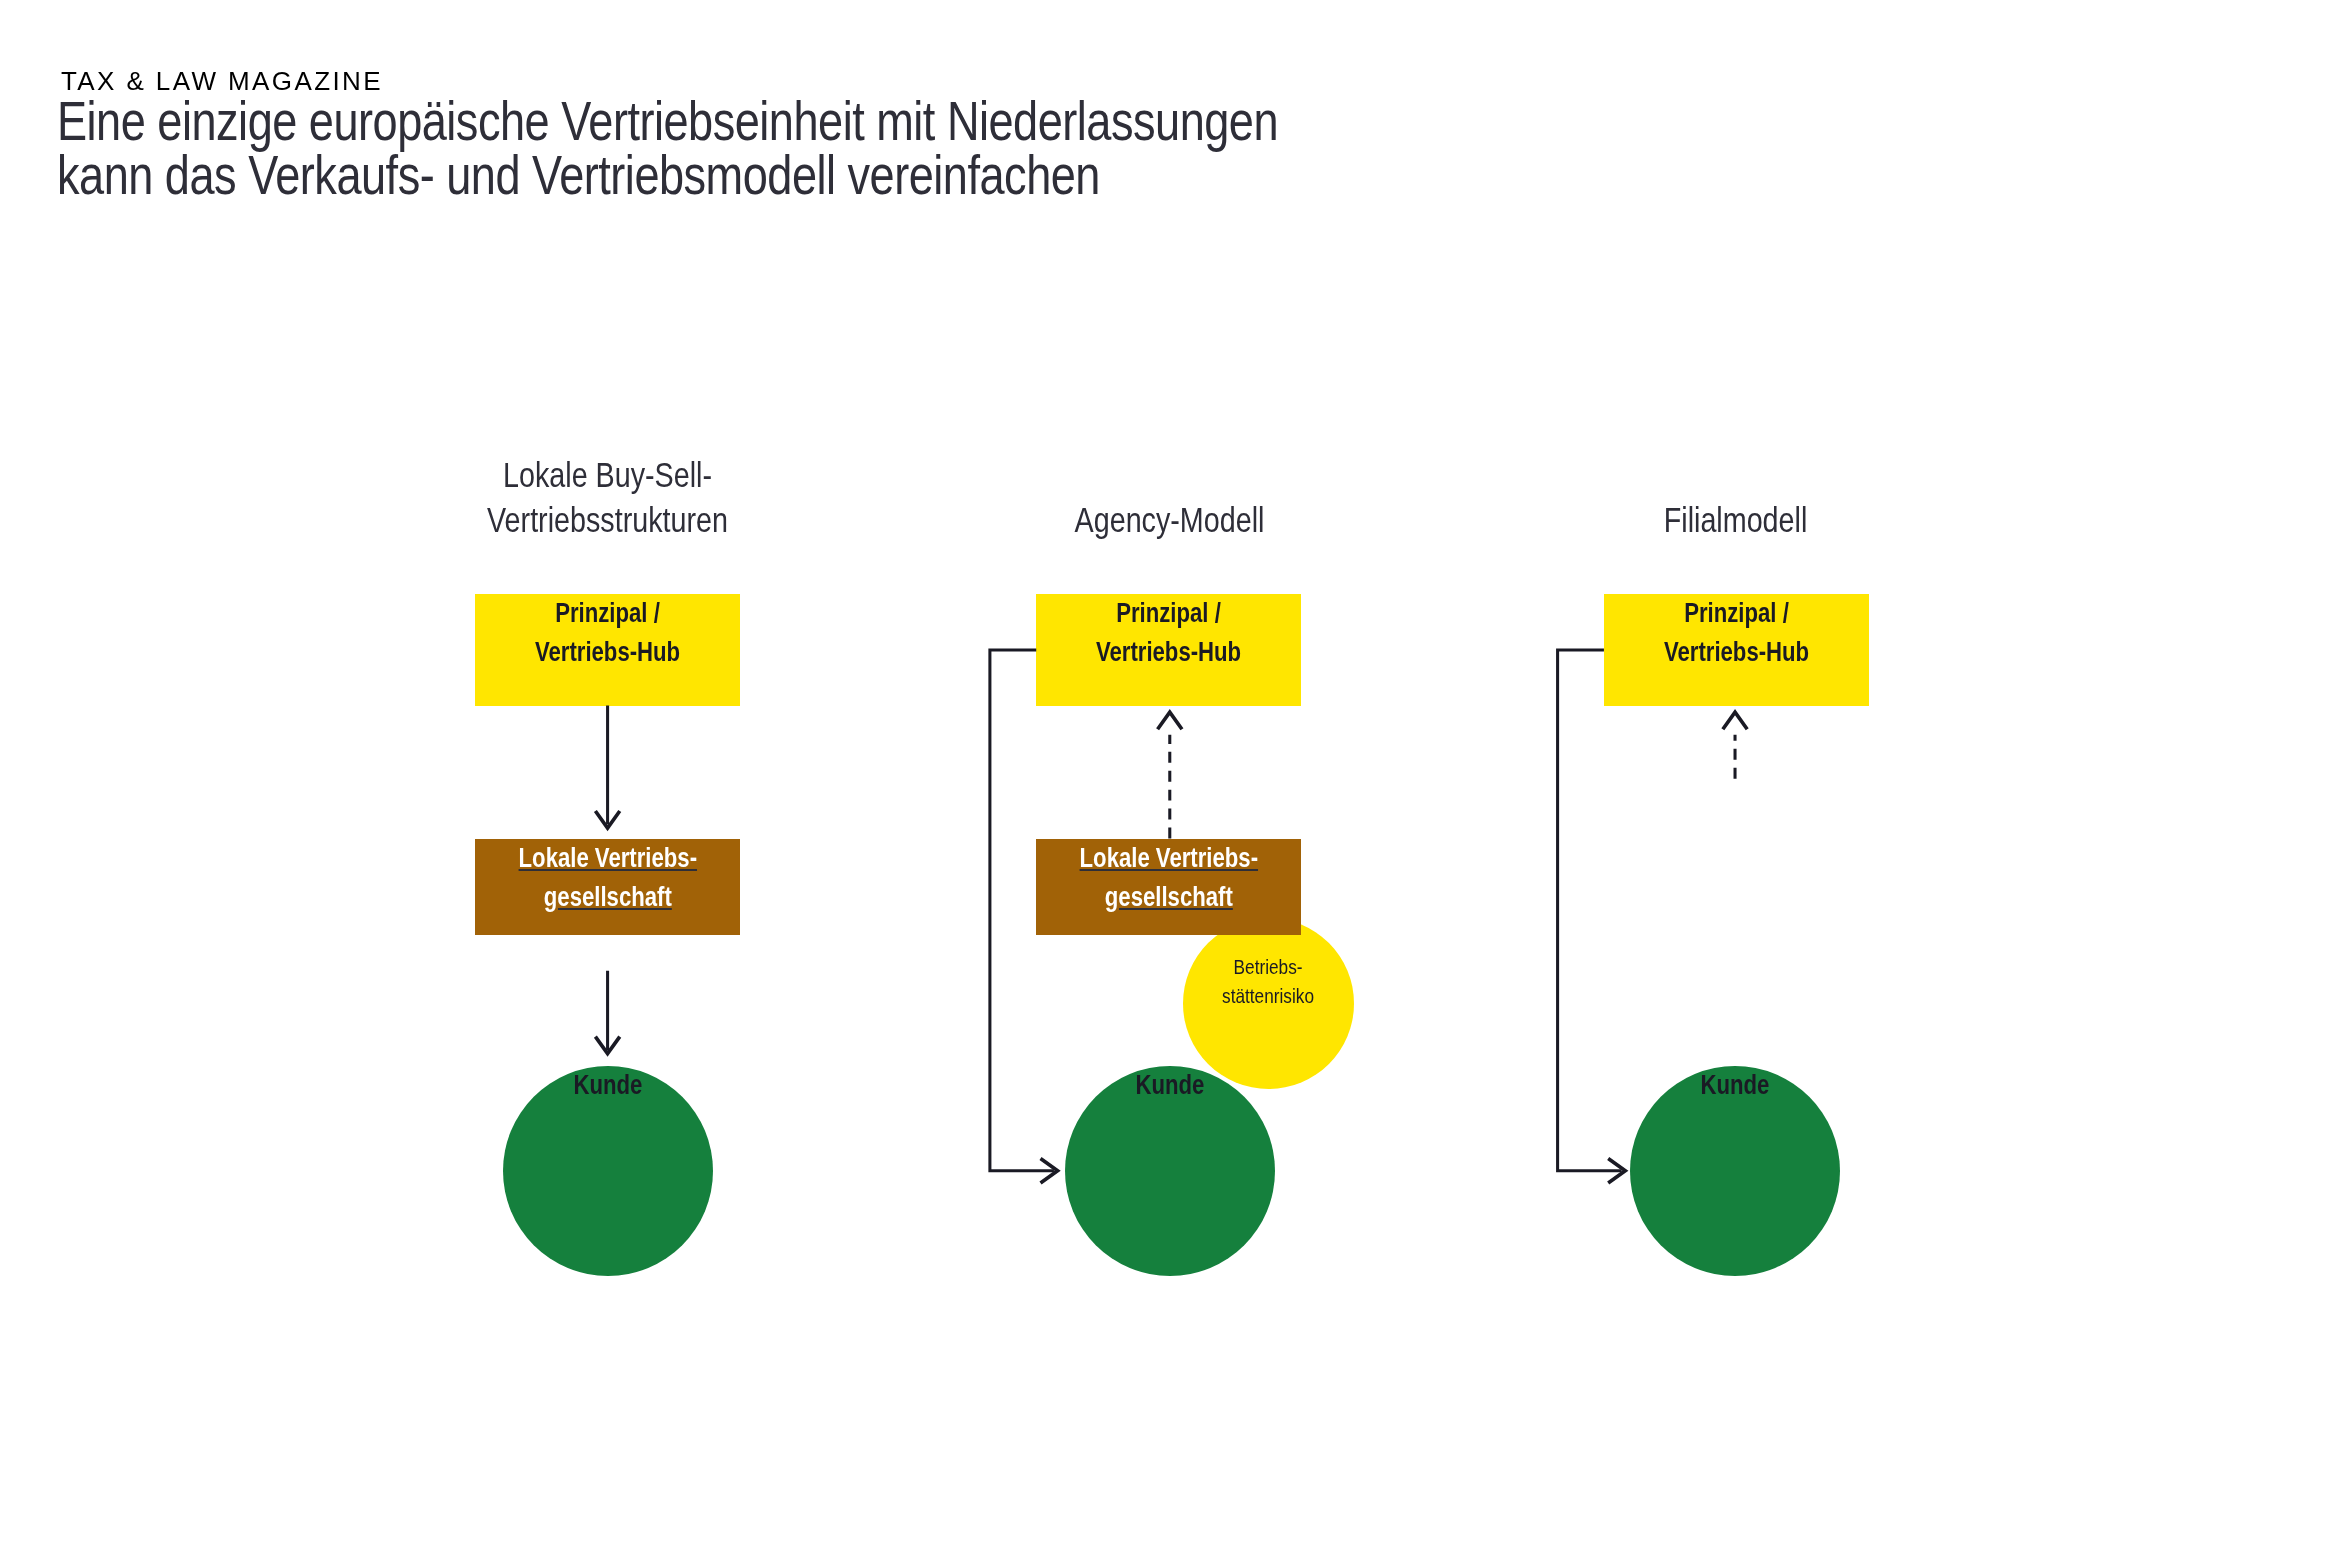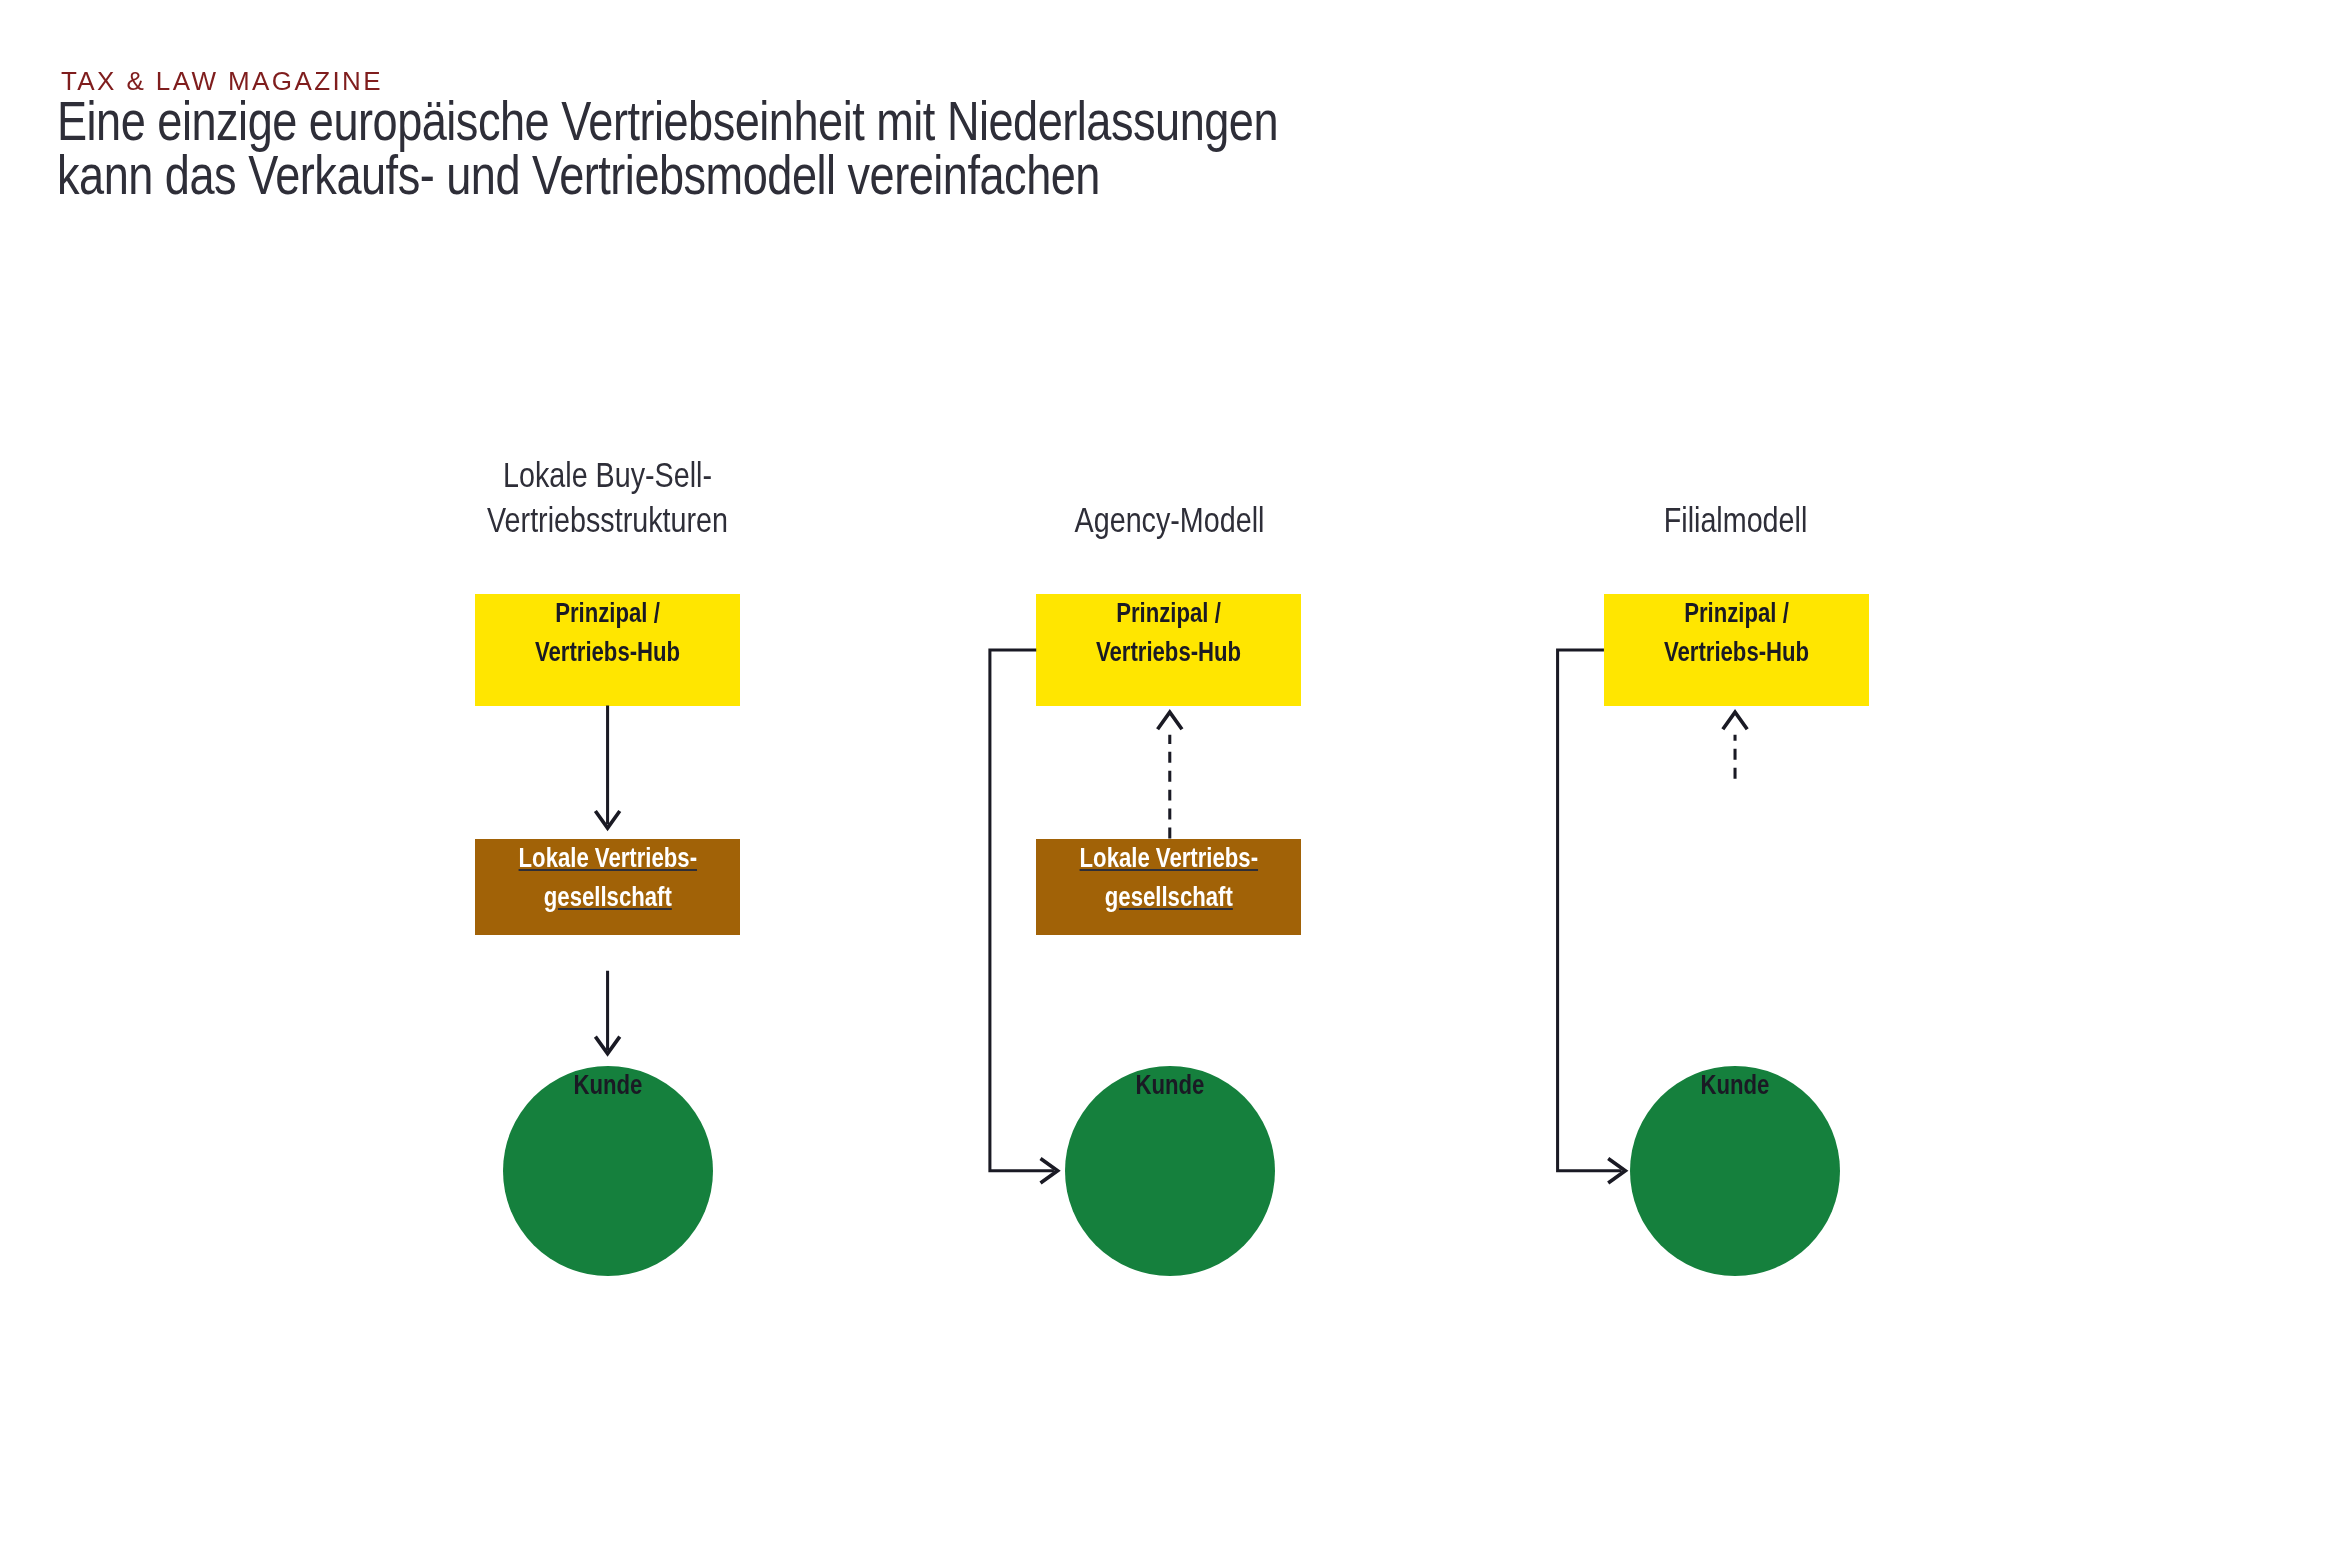--- a/index.html
+++ b/index.html
@@ -25,7 +25,7 @@
     font-size: 26px;
     line-height: 1;
     letter-spacing: 2.4px;
-    color: #7f1d1d;
+    color: #000000;
     white-space: nowrap;
   }
   .headline {

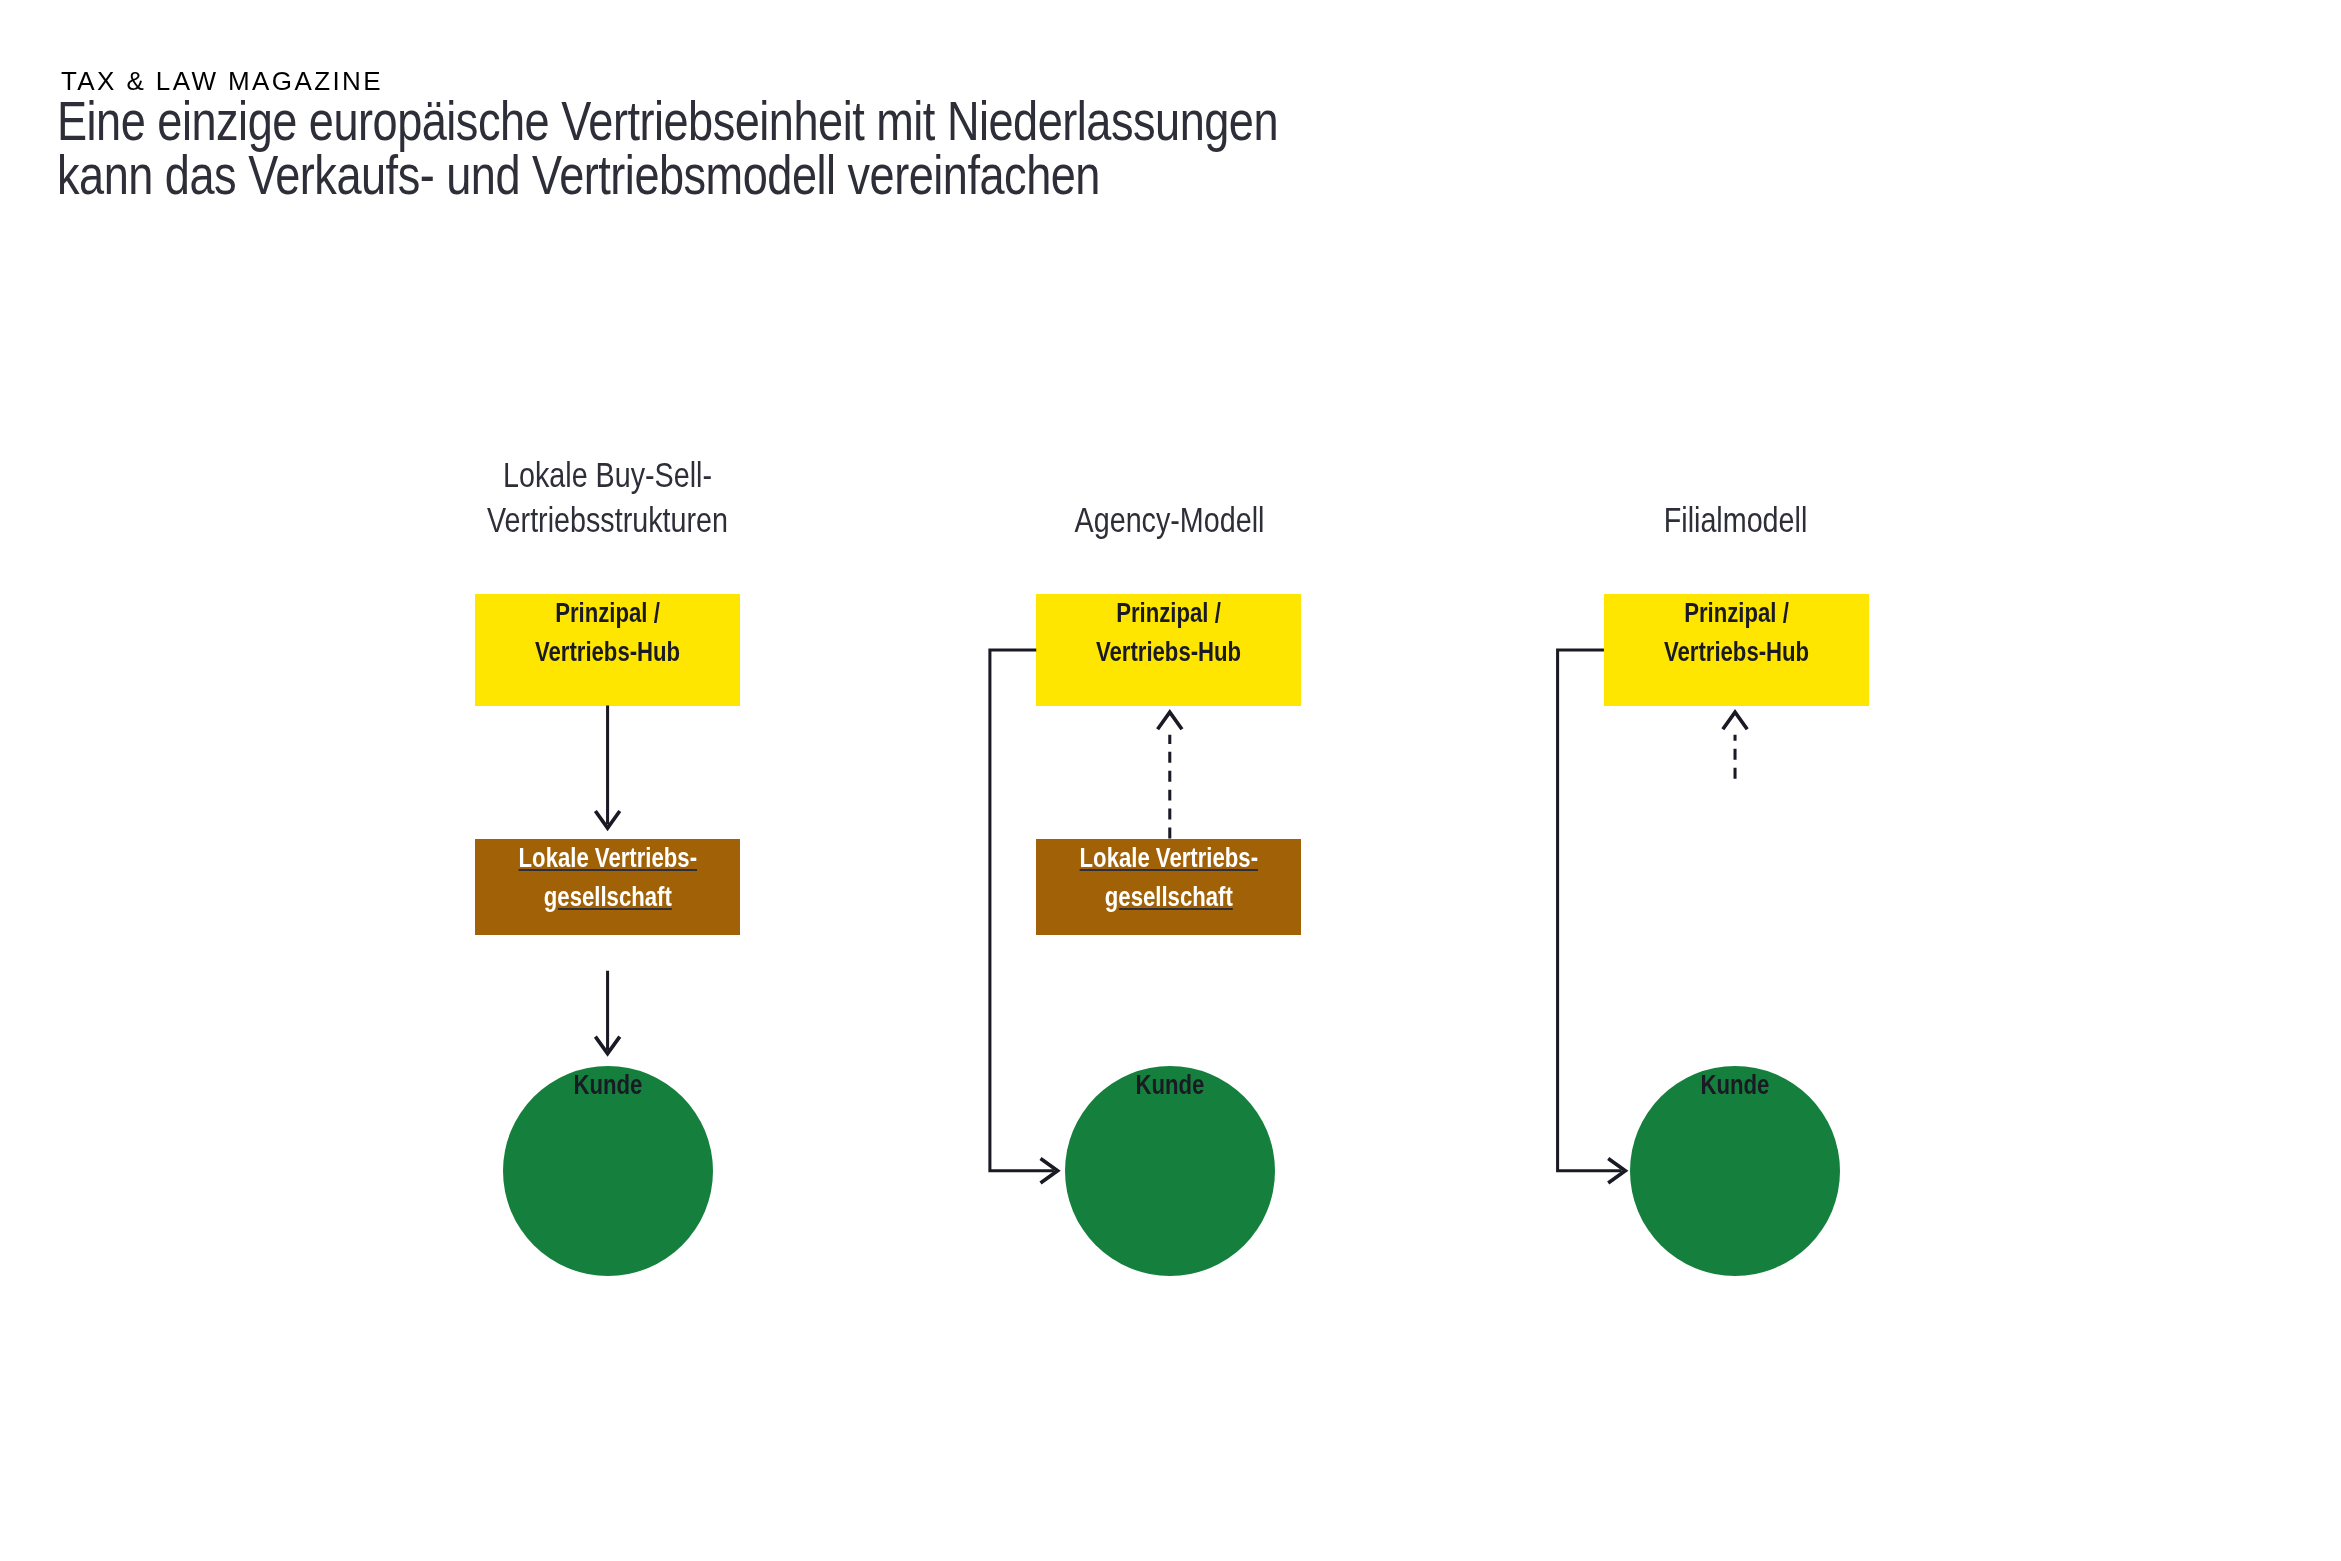--- a/index.html
+++ b/index.html
@@ -175,6 +175,12 @@
   <div class="abs col-heading cond centered" style="left:895px; top:497px;">
     <span>Agency-Modell</span>
   </div>
+  <div class="abs risk-circle node" style="left:1183px; top:918px;">
+    <div class="lbl cond centered" style="margin-top:34px;">
+      <span>Betriebs-</span>
+      <span>stättenrisiko</span>
+    </div>
+  </div>
   <div class="abs node box" style="left:1036px; top:594px;">
     <div class="lbl cond centered">
       <span>Prinzipal /</span>

